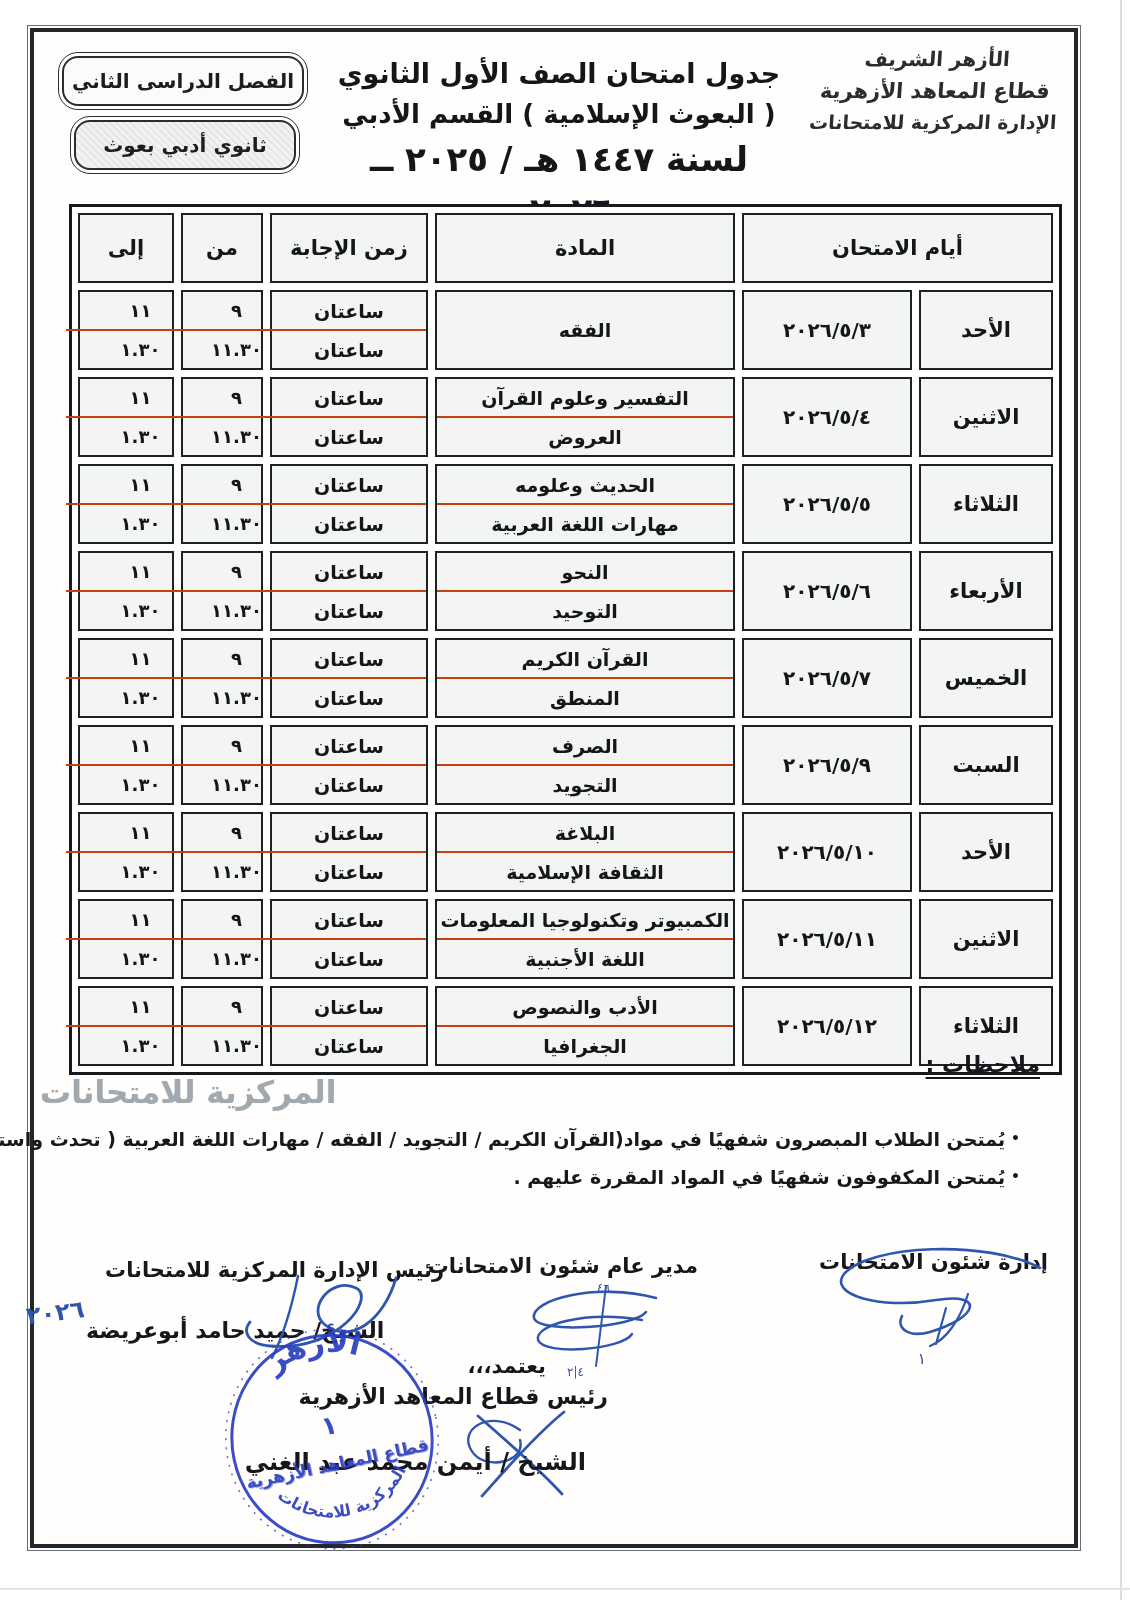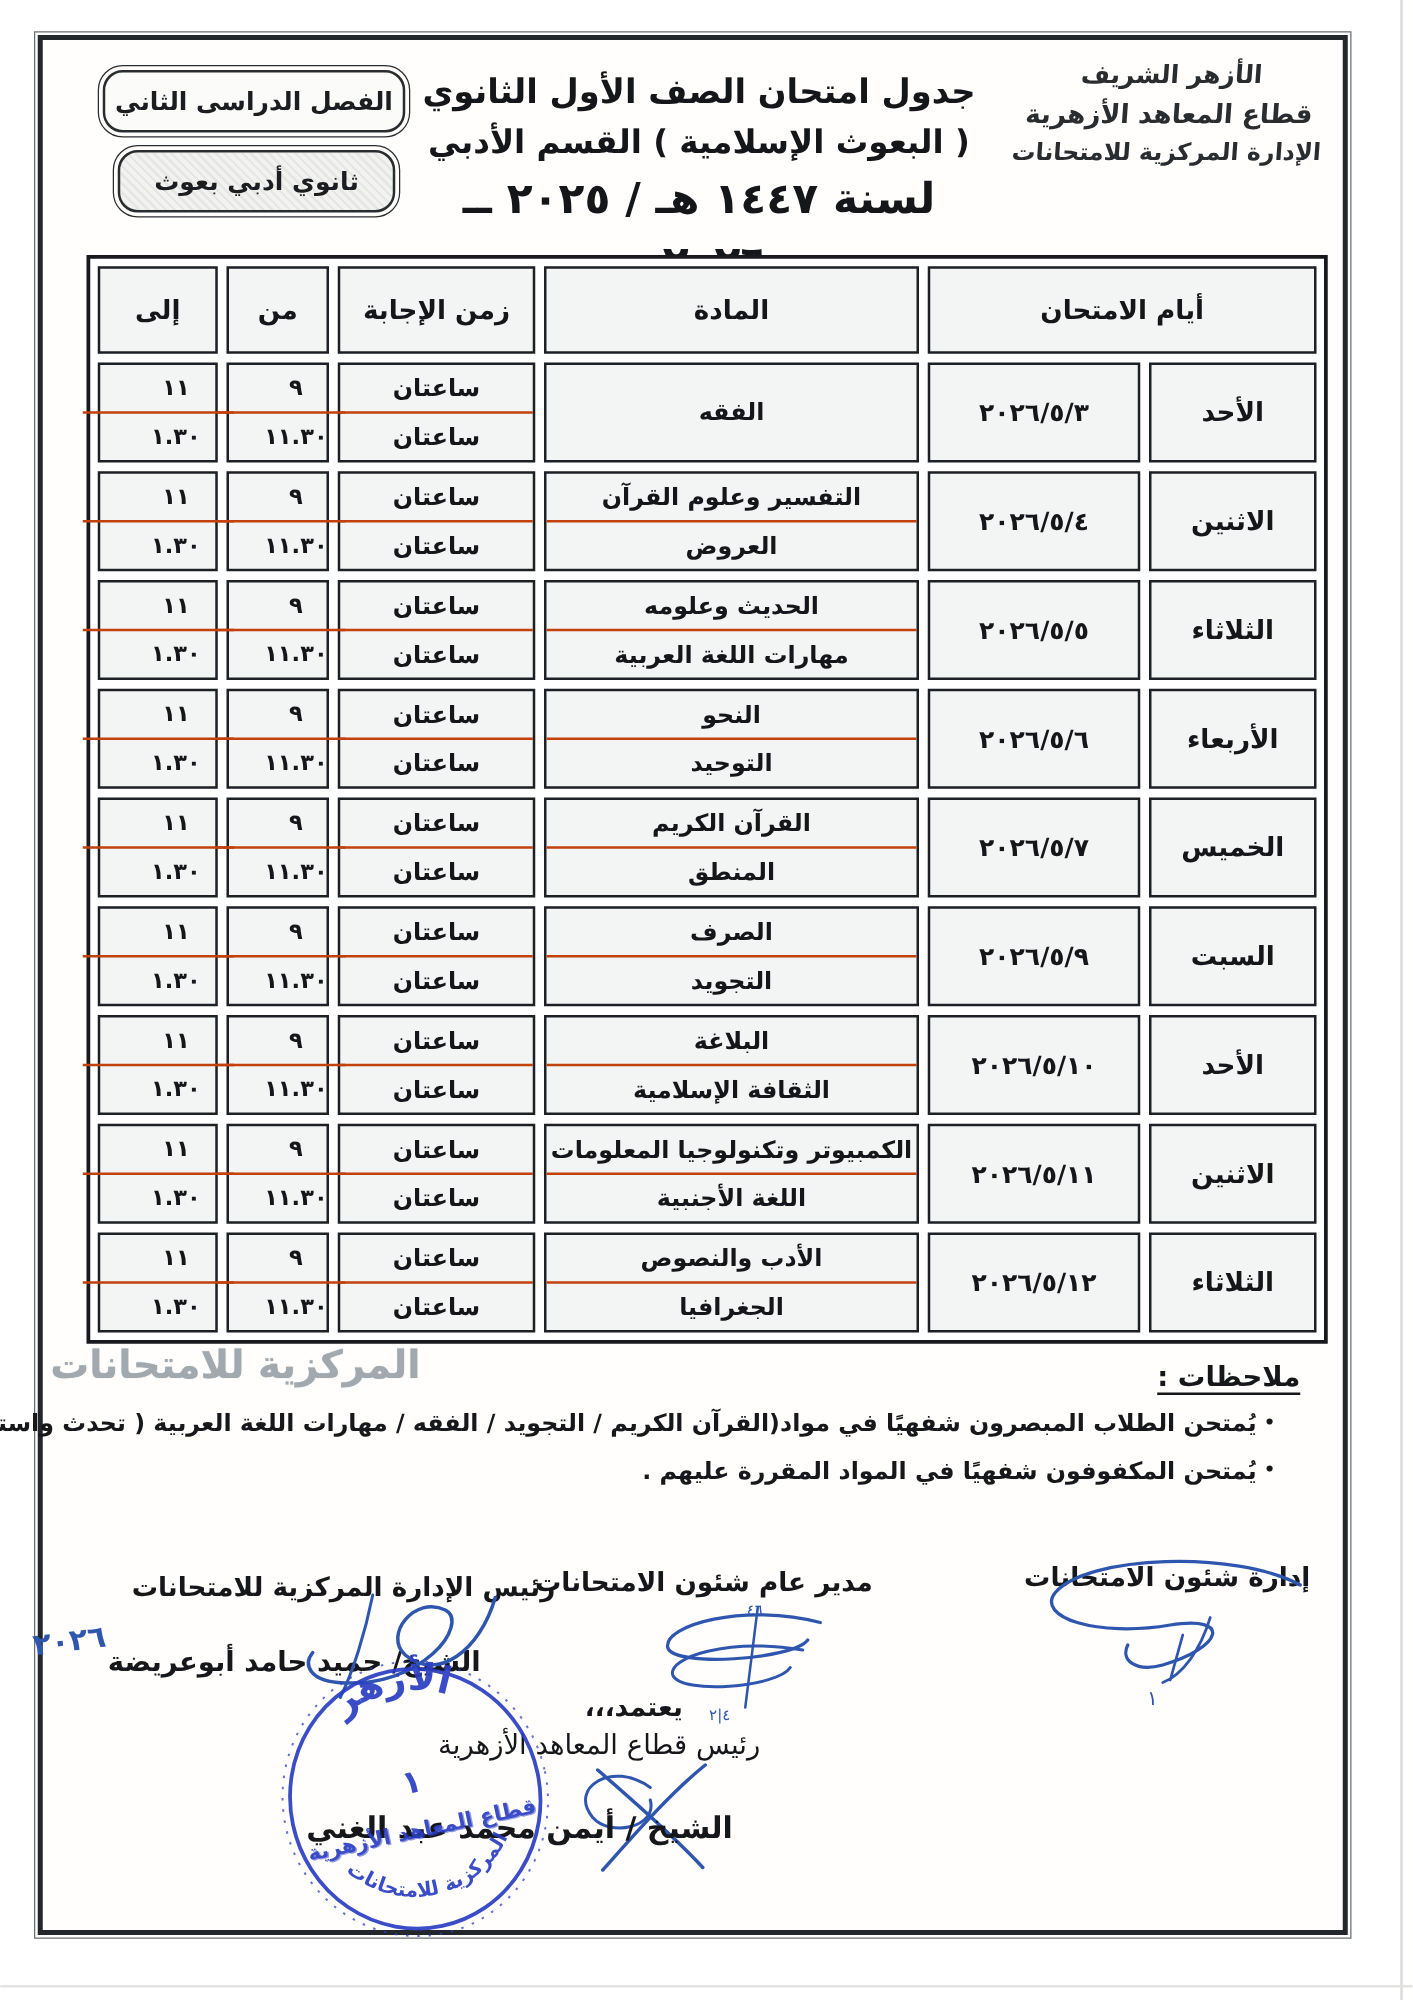--- a/index.html
+++ b/index.html
@@ -41,7 +41,7 @@
     position:absolute;display:flex;align-items:center;justify-content:center;
     border:2.5px solid #2a2d30;border-radius:16px;
     outline:1.5px solid #2a2d30;outline-offset:3px;
-    font-weight:bold;font-size:20px;color:#1b1d20;background:#fbfbfa;margin-left:20px;
+    font-weight:bold;font-size:20px;color:#1b1d20;background:#fbfbfa;
   }
   .badge-semester{left:28px;top:24px;width:238px;height:46px;}
   .badge-track{

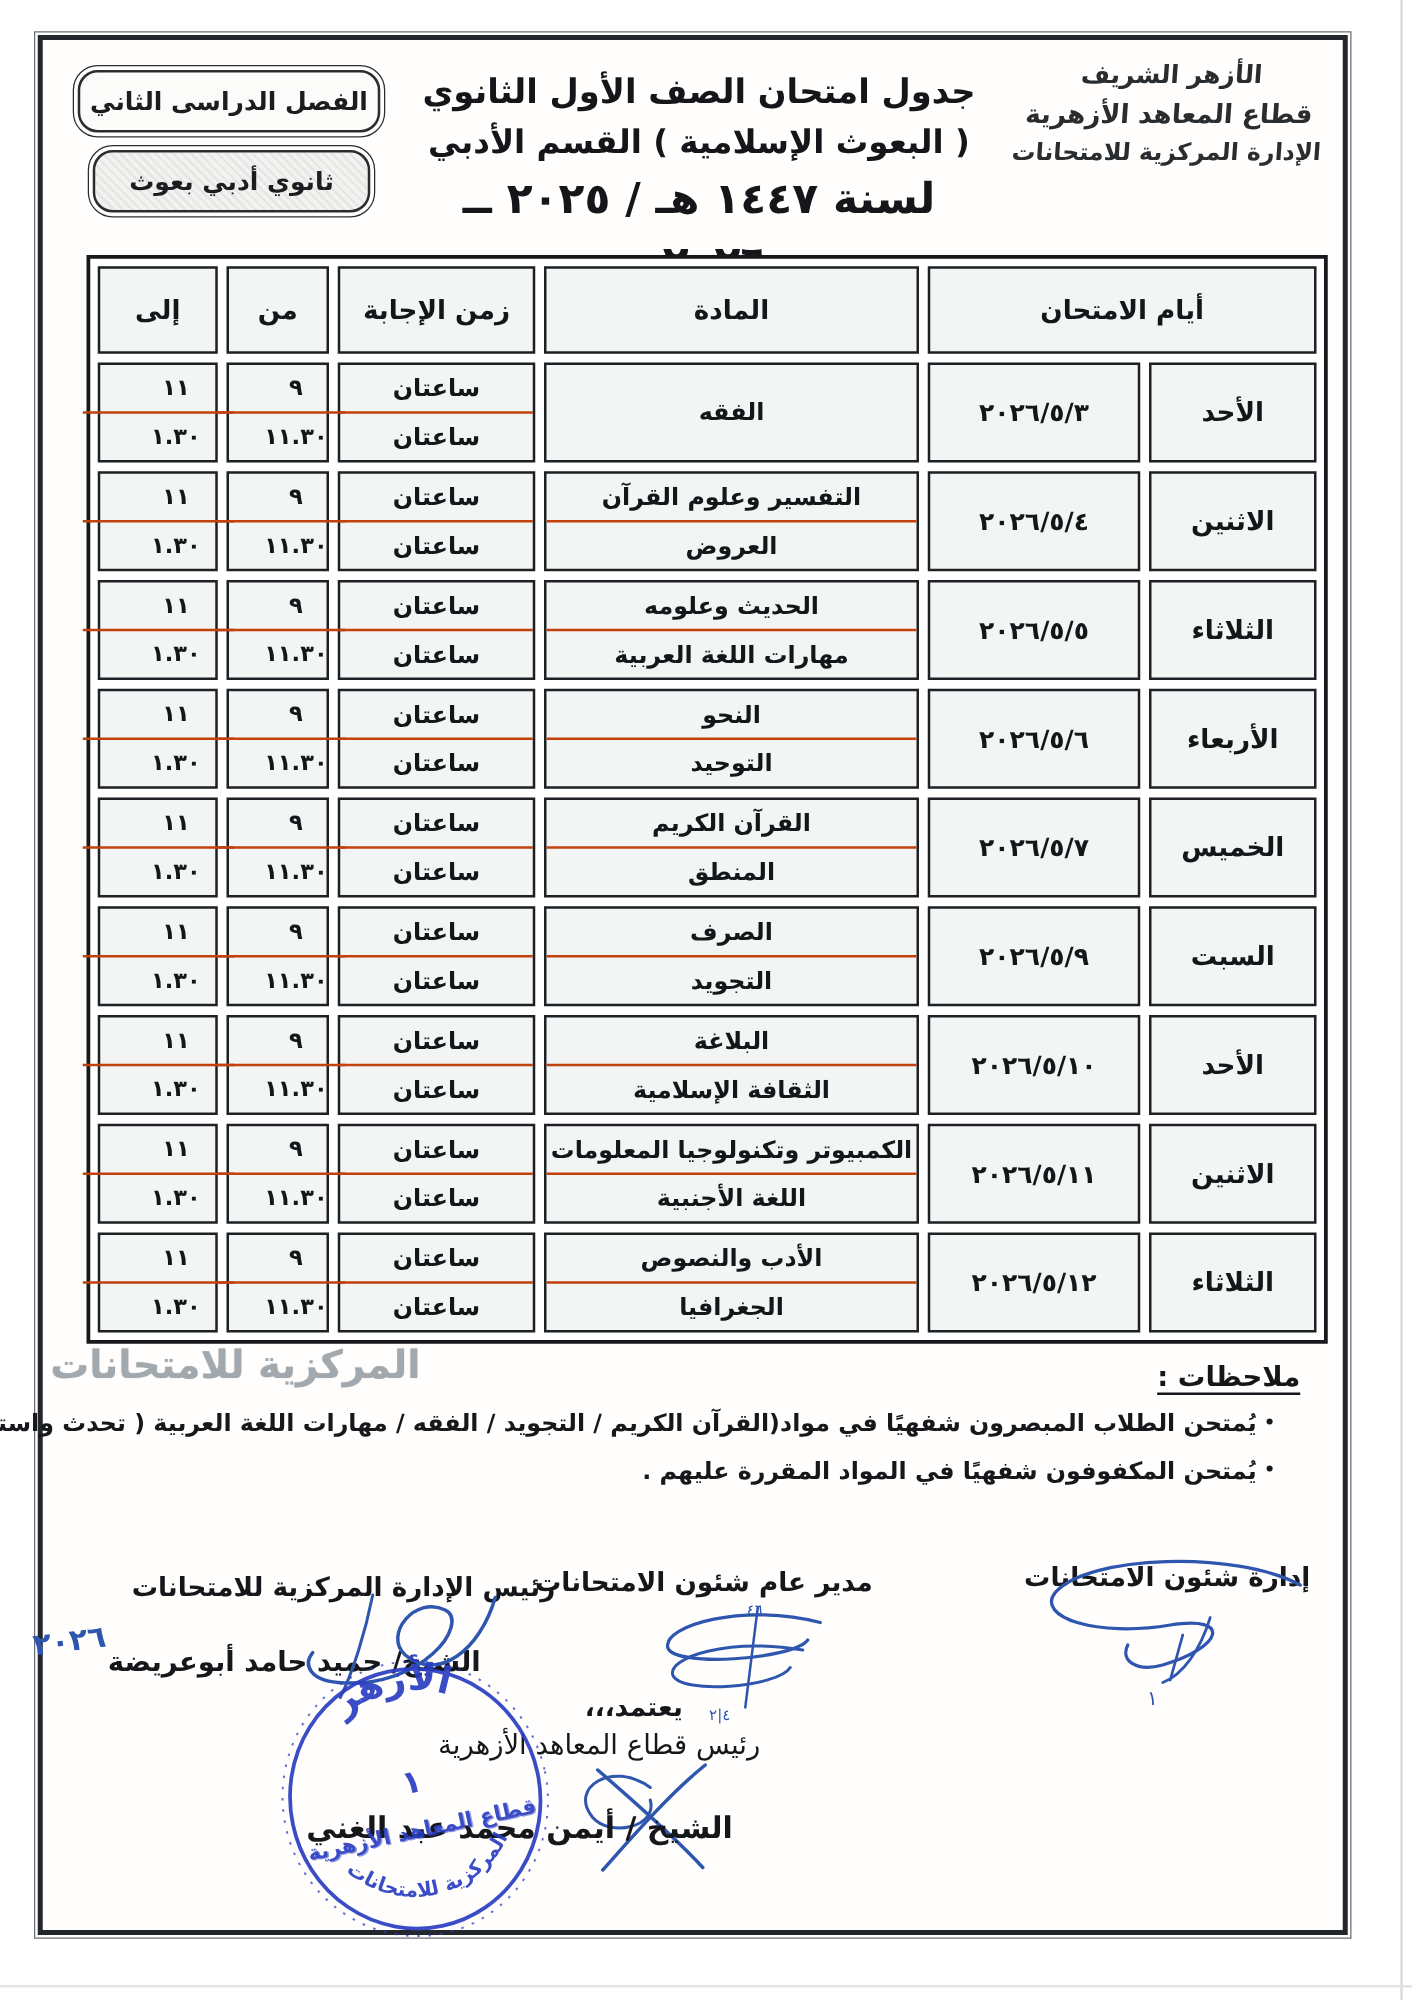--- a/index.html
+++ b/index.html
@@ -85,7 +85,7 @@
 
   
   .notes-heading{
-    position:absolute;right:34px;top:1058px;font-size:22px;font-weight:bold;
+    position:absolute;right:34px;top:1020px;font-size:22px;font-weight:bold;
     text-decoration:underline;text-underline-offset:5px;
   }
   .note-line{

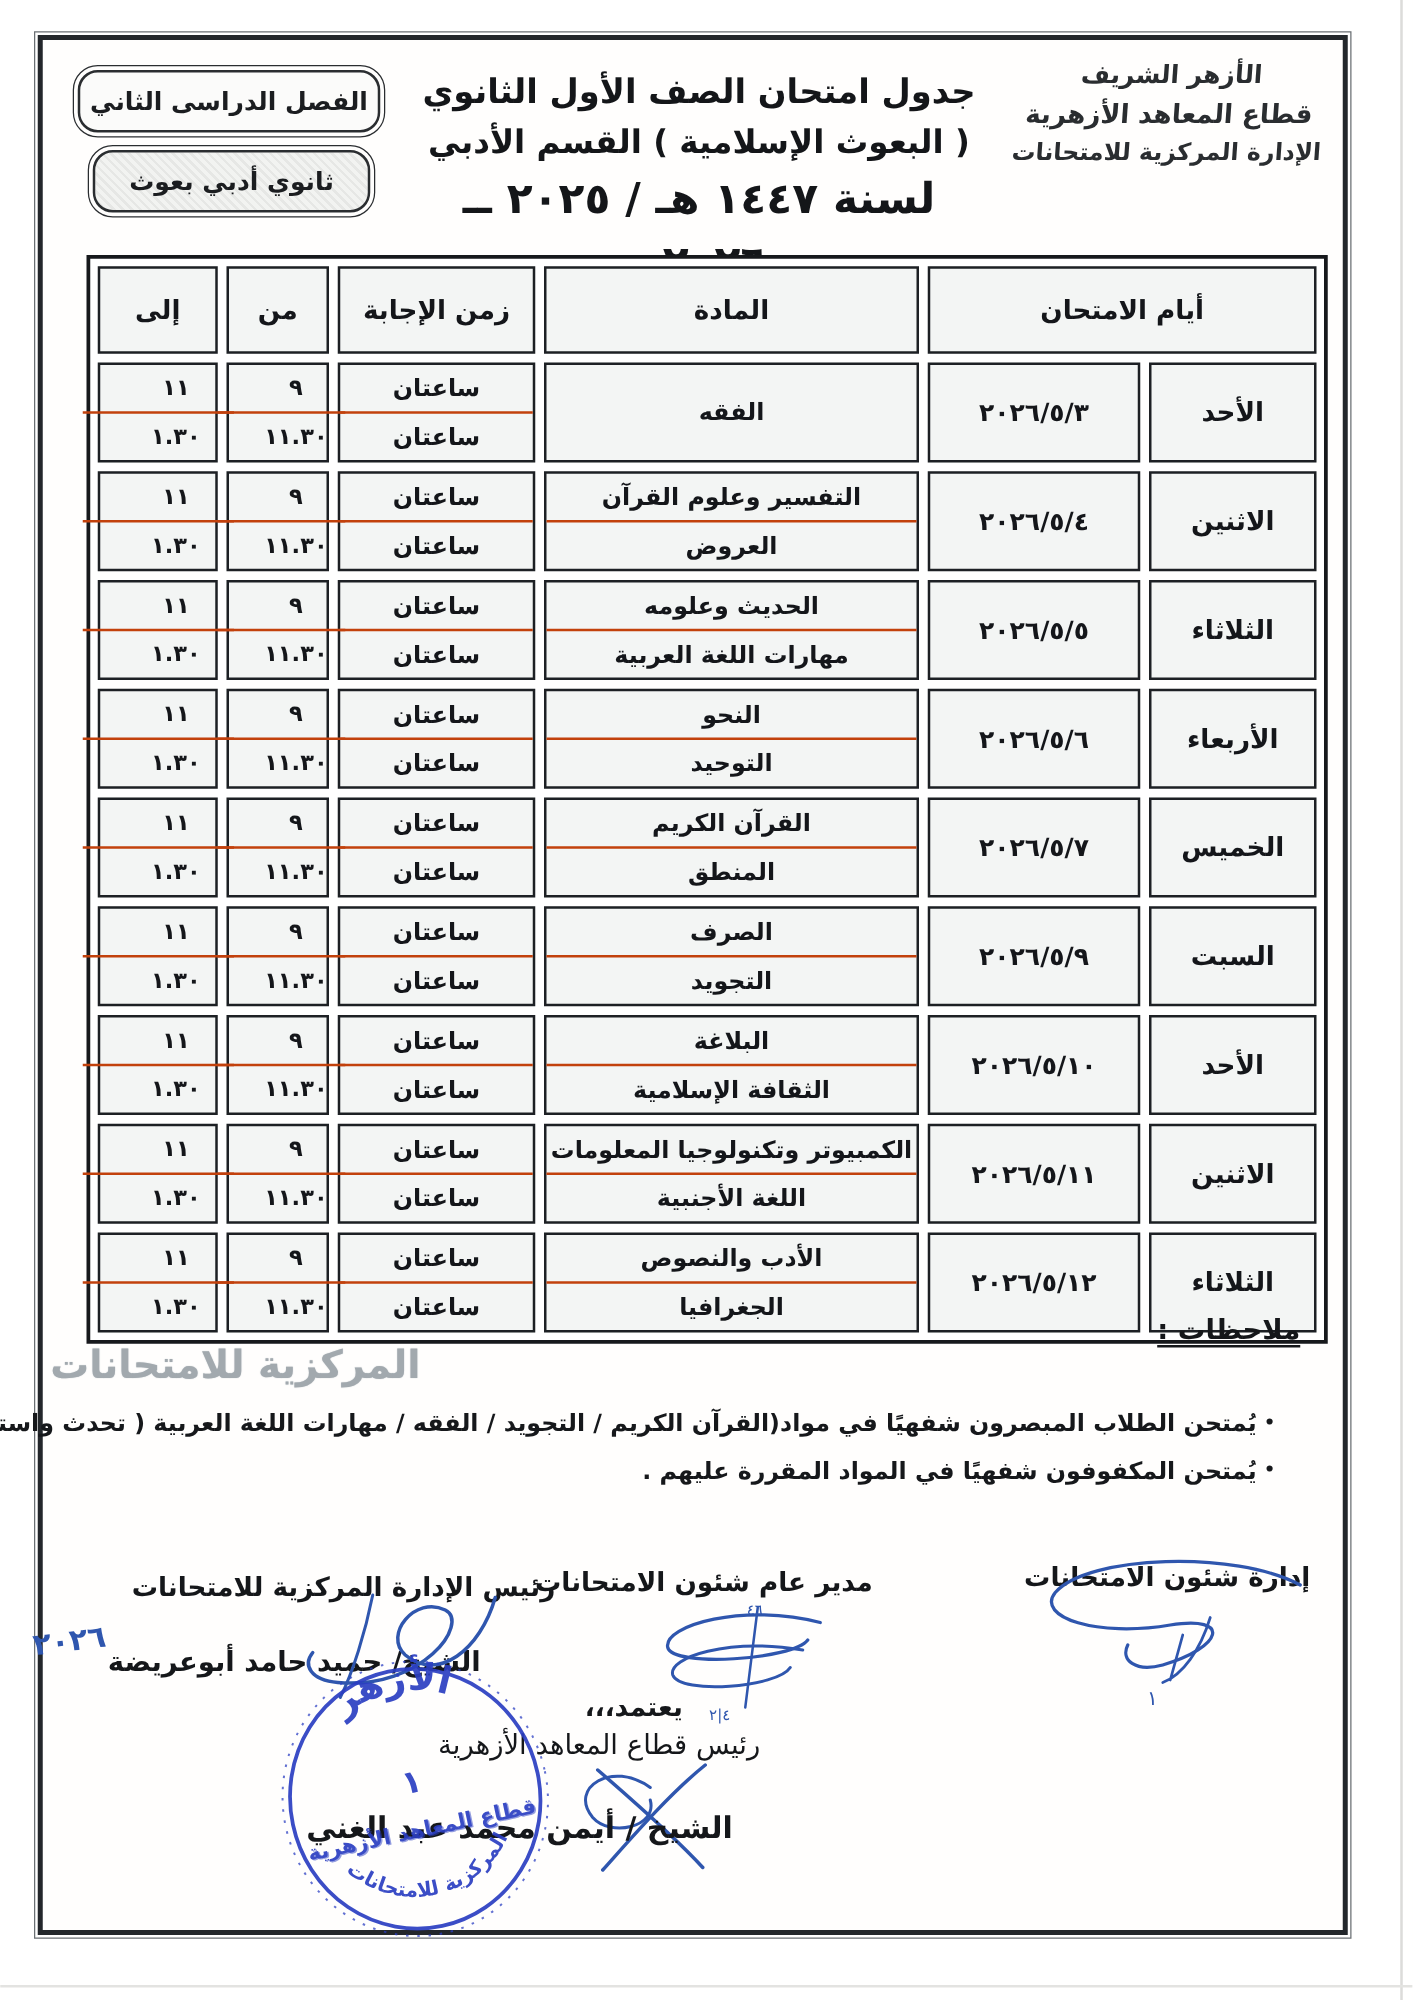--- a/index.html
+++ b/index.html
@@ -109,7 +109,7 @@
 
   
   .approve-word{position:absolute;right:528px;top:1322px;font-size:21px;font-weight:bold;}
-  .approve-title{position:absolute;right:466px;top:1352px;font-size:22px;font-weight:normal;white-space:nowrap;margin-left:12px;}
+  .approve-title{position:absolute;right:466px;top:1352px;font-size:22px;font-weight:bold;white-space:nowrap;margin-left:12px;}
   .approve-name{position:absolute;right:488px;top:1416px;font-size:24px;font-weight:bold;white-space:nowrap;z-index:4;}
 
   

